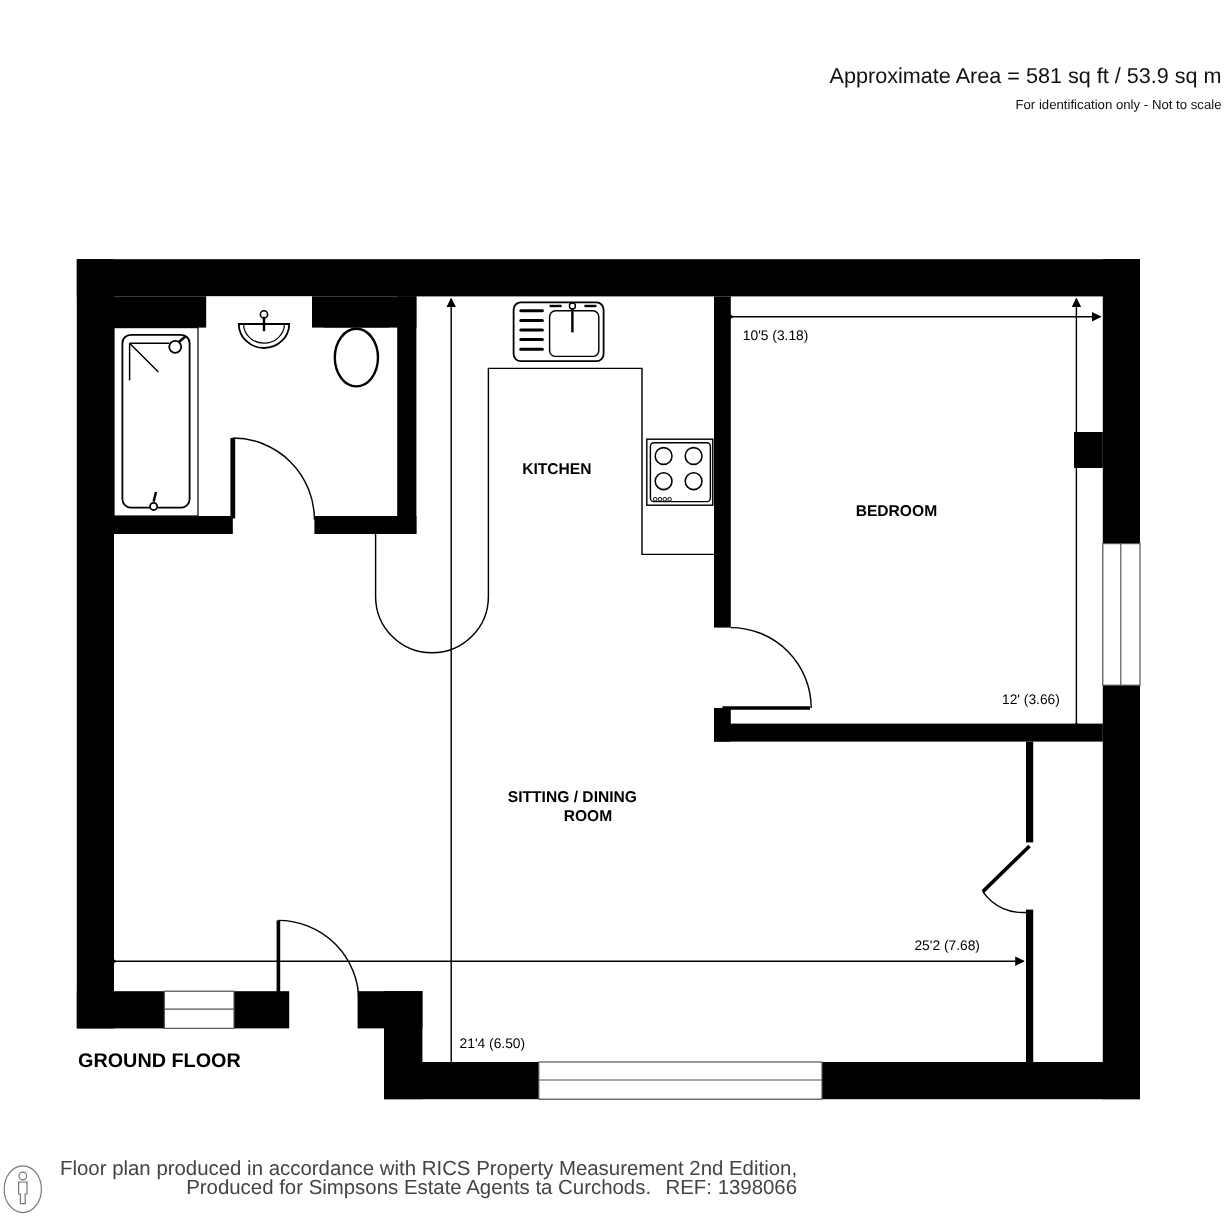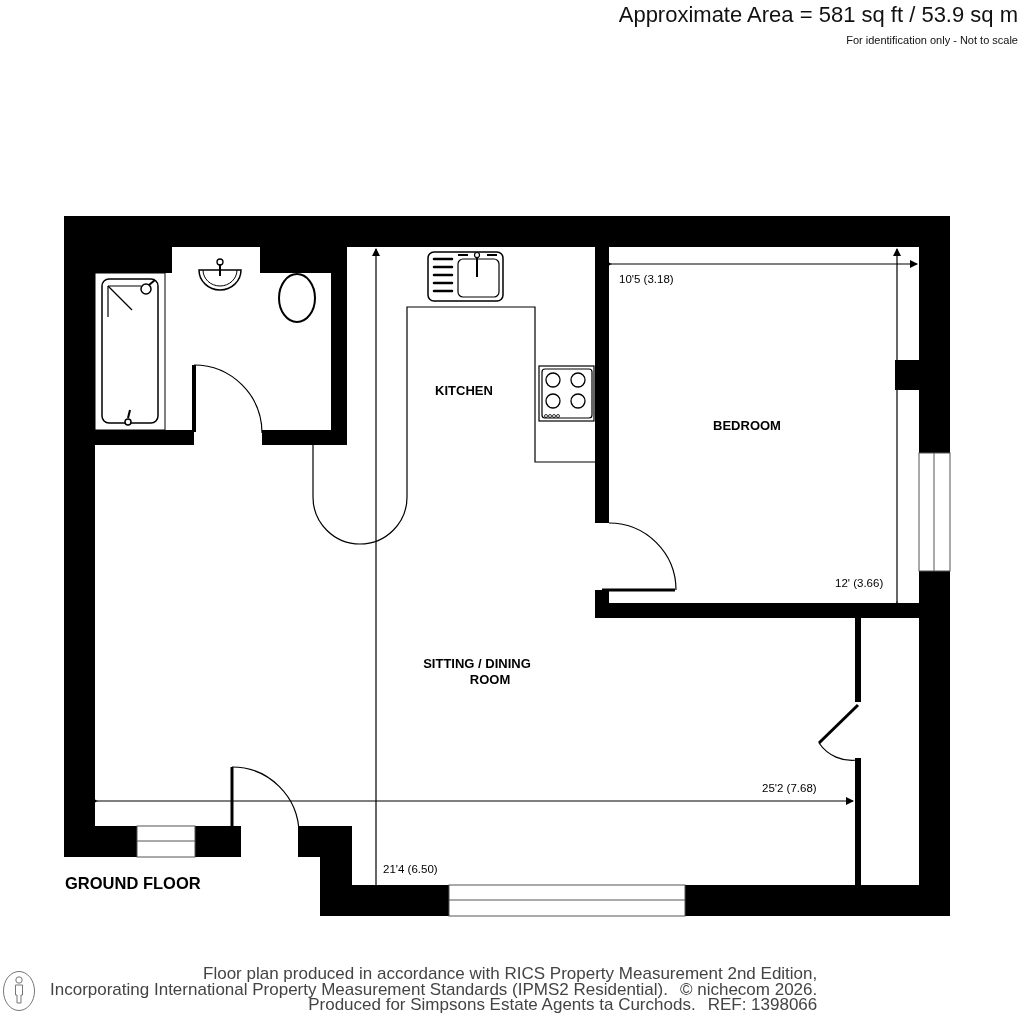--- a/index.html
+++ b/index.html
@@ -5,7 +5,7 @@
   html, body { margin: 0; padding: 0; background: #ffffff; }
   body { width: 1024px; height: 1018px; position: relative; overflow: hidden; font-family: "Liberation Sans", sans-serif; color: #000; }
   .header-area { position: absolute; right: 6px; top: 4px; text-align: right; }
-  .area-title { font-size: 22px; line-height: 22px; color: #111; }
+  .area-title { font-size: 18px; line-height: 22px; color: #111; margin-top: 48px; }
   .area-note { font-size: 11px; margin-top: 8px; color: #111; }
   svg.plan { position: absolute; left: 0; top: 0; }
   .room-label { font-family: "Liberation Sans", sans-serif; font-weight: bold; font-size: 13px; }

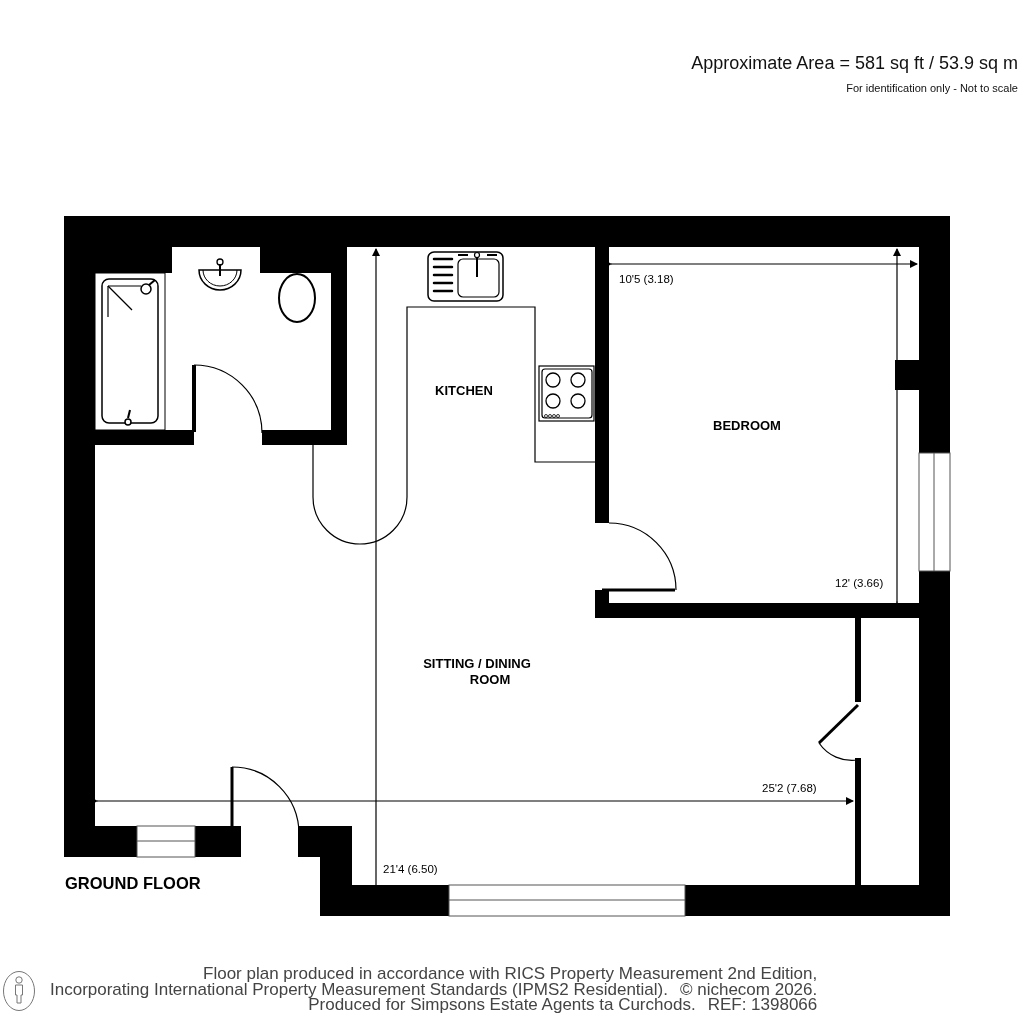--- a/index.html
+++ b/index.html
@@ -168,7 +168,6 @@
   </svg>
   <div class="footer-text">
     <div>Floor plan produced in accordance with RICS Property Measurement 2nd Edition,</div>
-    <div><span>Incorporating International Property Measurement Standards (IPMS2 Residential).</span><span class="gap"></span><span>© nichecom 2026.</span></div>
     <div><span>Produced for Simpsons Estate Agents ta Curchods.</span><span class="gap"></span><span>REF: 1398066</span></div>
   </div>
 </div>

